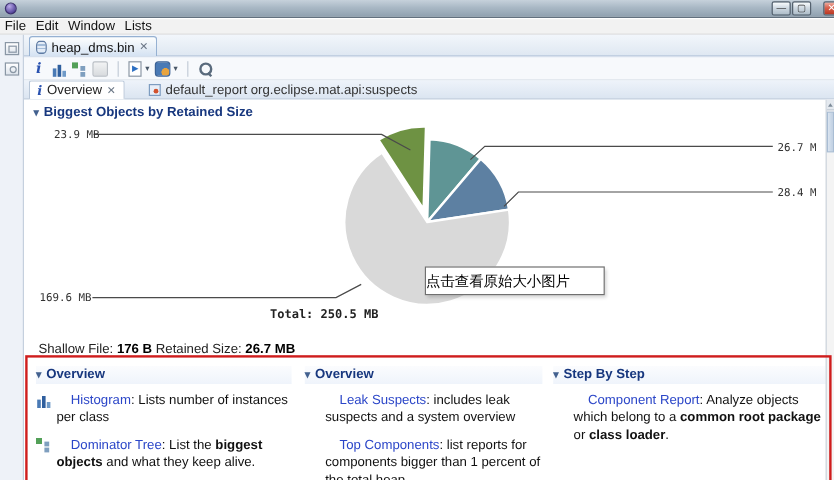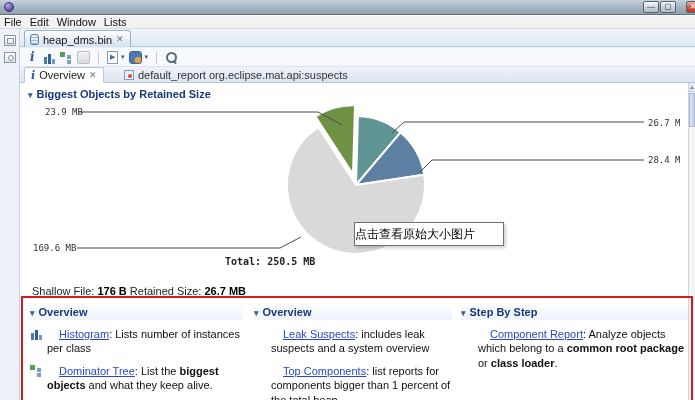--- a/index.html
+++ b/index.html
@@ -106,7 +106,7 @@
     background:linear-gradient(#fbfcfe,#eff4fb); }
   .sec-item { position:relative; padding-left:17px; margin-bottom:8px; }
   .sec-item .ic { position:absolute; left:0; top:0; }
-  .lnk { color:#2b46c8; text-decoration:underline; cursor:pointer;padding-left:12px; }
+  .lnk { color:#2b46c8; cursor:pointer;padding-left:12px; }
   .bb { font-weight:bold; }
 
   

